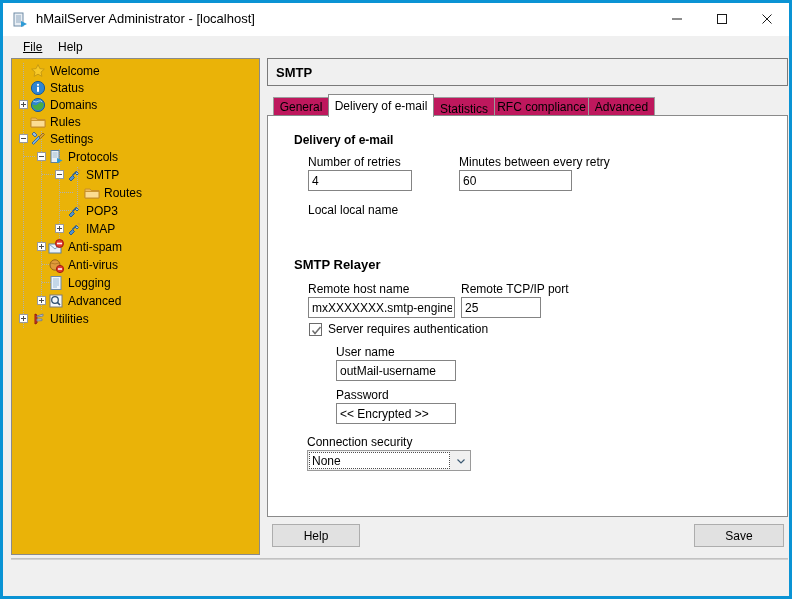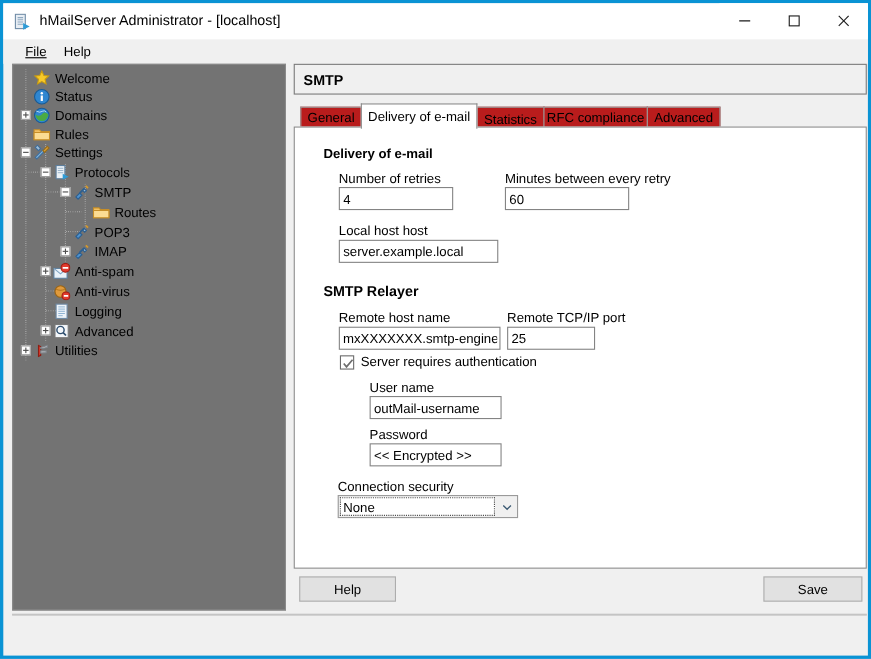--- a/index.html
+++ b/index.html
@@ -80,7 +80,7 @@
     position: absolute;
     left: 8px; top: 55px;
     width: 249px; height: 497px;
-    background: #737373;
+    background: #eab308;
     border: 1px solid #8a8a8a;
     box-sizing: border-box;
     overflow: hidden;

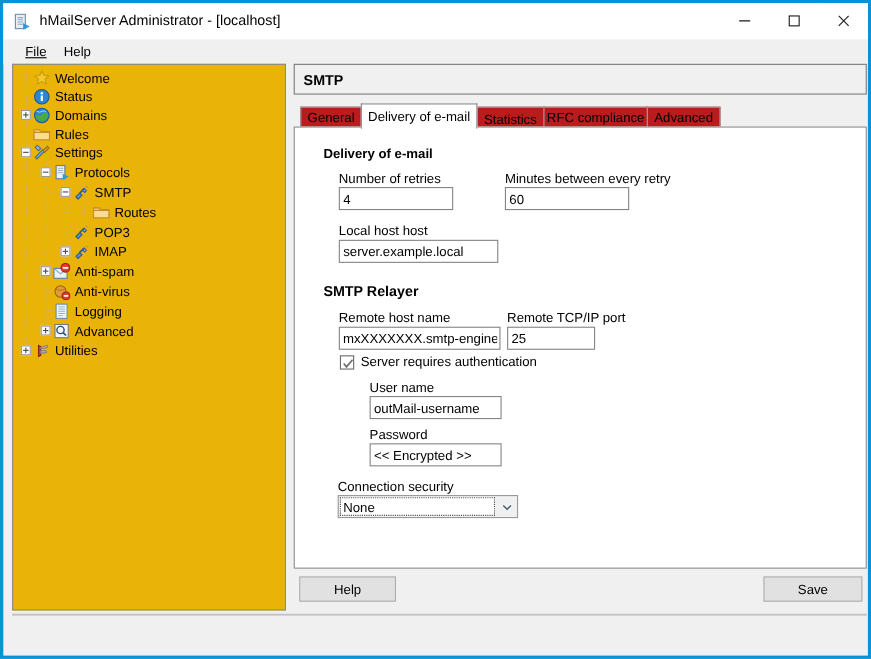--- a/index.html
+++ b/index.html
@@ -164,7 +164,7 @@
     top: 3px;
     height: 19px;
     box-sizing: border-box;
-    background: #b91c1c;
+    background: #be185d;
     border: 1px solid #9c9c9c;
     border-bottom: none;
     font-size: 12px;

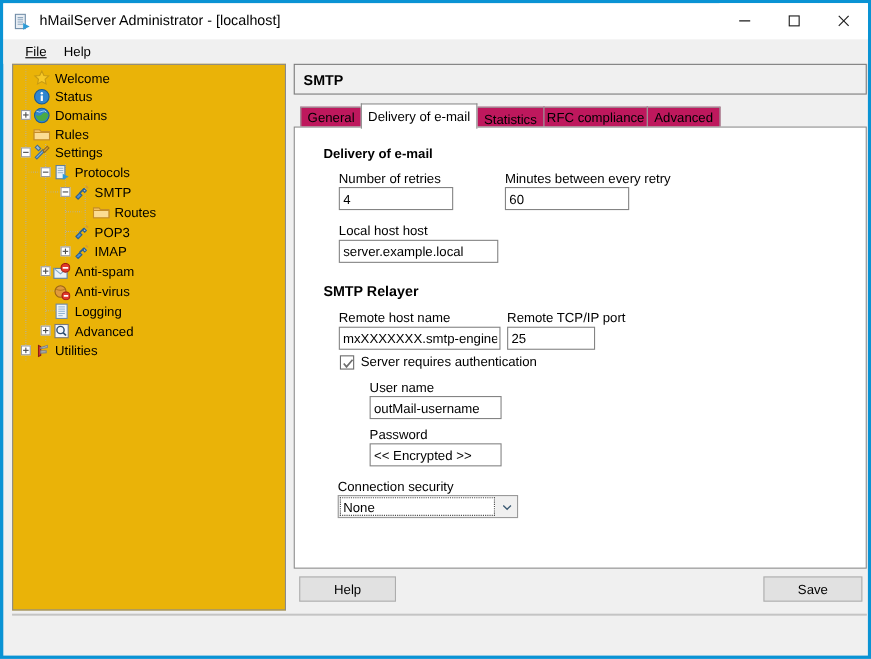--- a/index.html
+++ b/index.html
@@ -553,7 +553,7 @@
       <span class="fld-label" style="left:191px; top:39px;">Minutes between every retry</span>
       <input class="tbox" style="left: 191px; top: 54px; width: 113px;" value="60">
 
-      <span class="fld-label" style="left:40px; top:87px;">Local host host</span>
+      <span class="fld-label" style="left:40px; top:87px;">Local local name</span>
       <input class="tbox" style="left: 40px; top: 102px; width: 145px;" value="server.example.local">
 
       <span class="grp-title" style="left:26px; top:141px; font-size:13px;">SMTP Relayer</span>

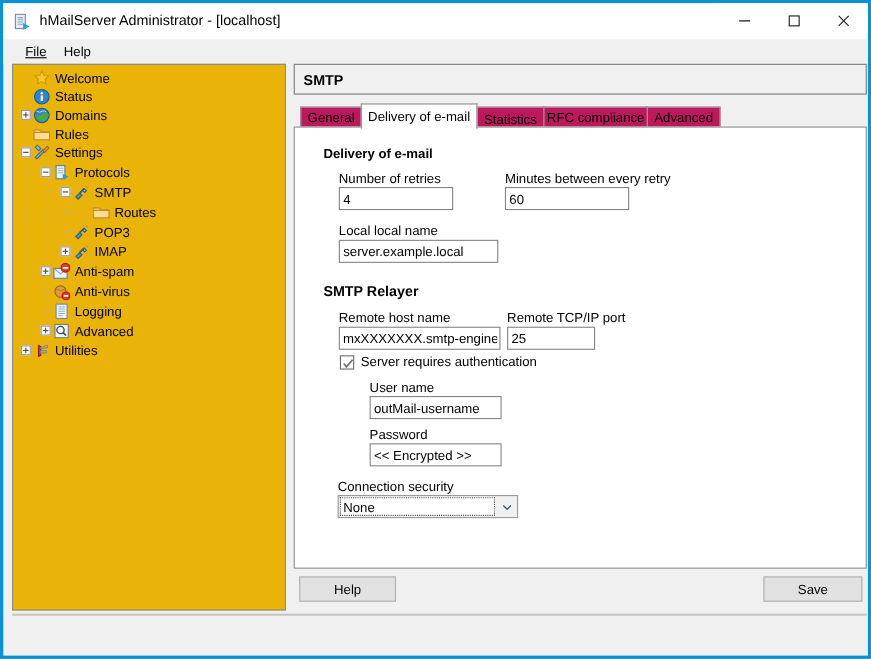--- a/index.html
+++ b/index.html
@@ -554,7 +554,6 @@
       <input class="tbox" style="left: 191px; top: 54px; width: 113px;" value="60">
 
       <span class="fld-label" style="left:40px; top:87px;">Local local name</span>
-      <input class="tbox" style="left: 40px; top: 102px; width: 145px;" value="server.example.local">
 
       <span class="grp-title" style="left:26px; top:141px; font-size:13px;">SMTP Relayer</span>
 

